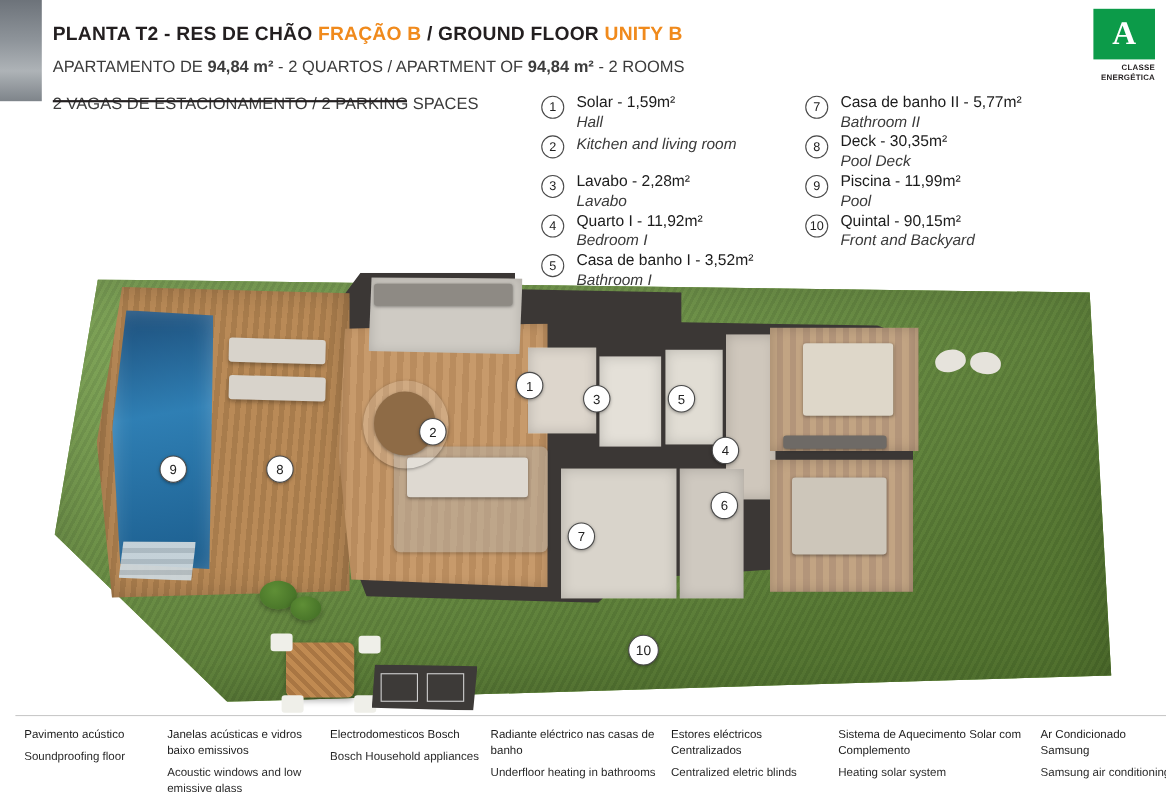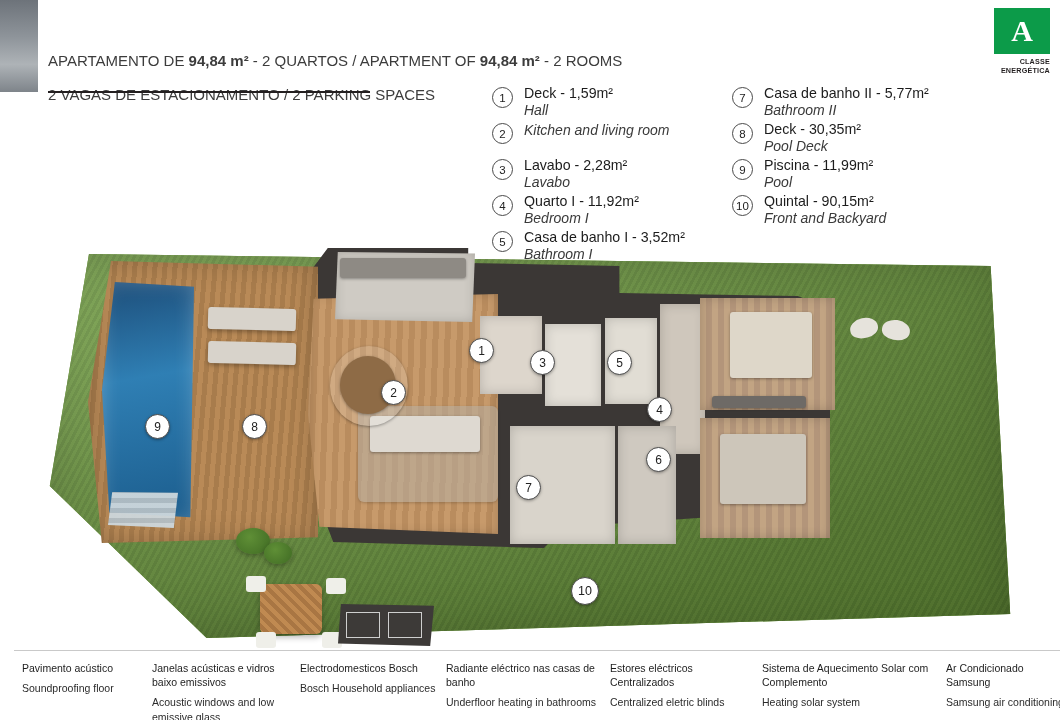--- a/index.html
+++ b/index.html
@@ -339,6 +339,9 @@
   <div class="header-strip">
     <div class="left-photo"></div>
 
+    <div class="title-line">
+      <span>PLANTA T2 - RES DE CHÃO </span><span class="accent">FRAÇÃO B</span><span> / GROUND FLOOR </span><span class="accent">UNITY B</span>
+    </div>
 
     <div class="sub-line s1">
       <span>APARTAMENTO DE </span><b>94,84 m²</b><span> - 2 QUARTOS / APARTMENT OF </span><b>94,84 m²</b><span> - 2 ROOMS</span>

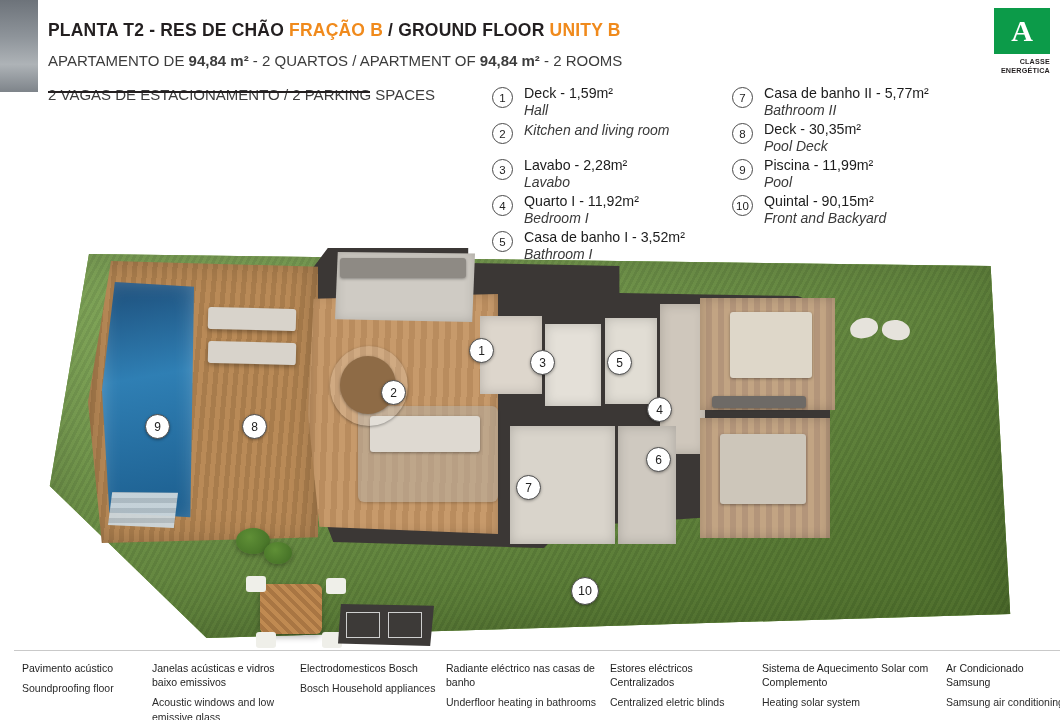--- a/index.html
+++ b/index.html
@@ -364,7 +364,7 @@
     <div class="legend-col col1">
       <div class="legend-item">
         <div class="legend-bullet">1</div>
-        <div class="legend-pt">Deck - 1,59m²</div>
+        <div class="legend-pt">Solar - 1,59m²</div>
         <div class="legend-en">Hall</div>
       </div>
       <div class="legend-item">

